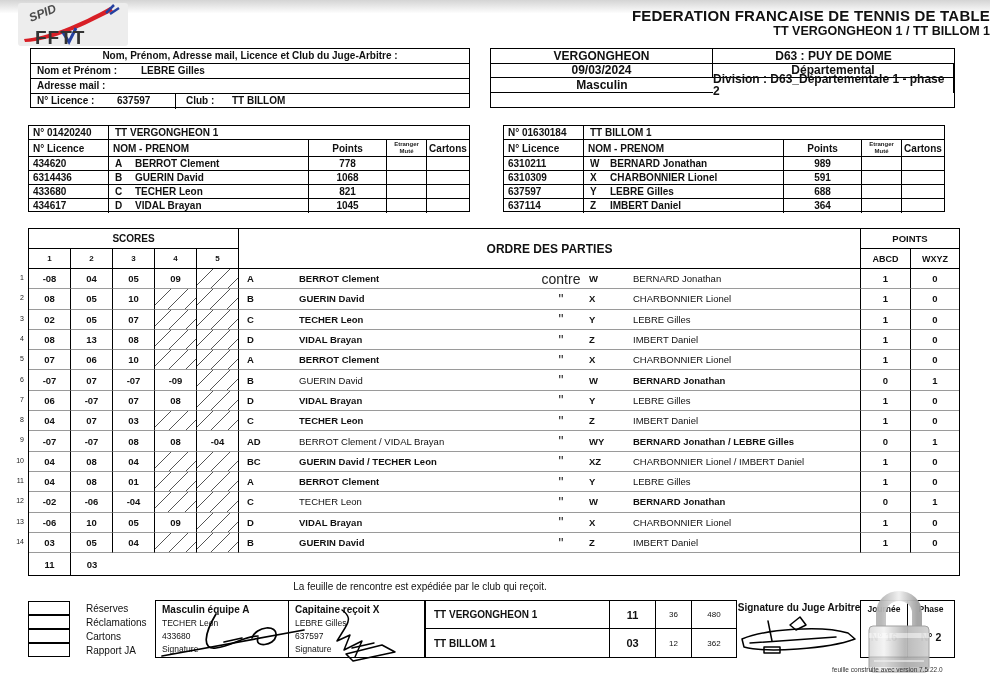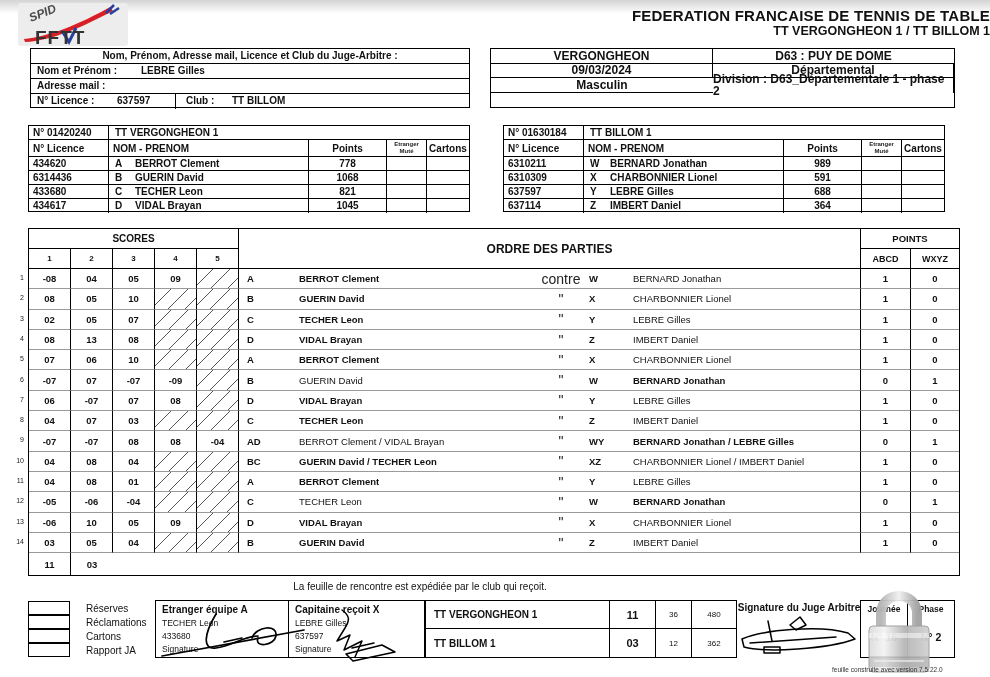--- a/index.html
+++ b/index.html
@@ -379,7 +379,7 @@
       <div class="mc rn hb">LEBRE Gilles</div>
       <div class="mc pt hb">1</div>
       <div class="mc ptl hb">0</div>
-      <div class="mc sc hb">-05</div>
+      <div class="mc sc hb">-02</div>
       <div class="mc sc hb">-06</div>
       <div class="mc sc hb">-04</div>
       <div class="mc sc hb hatch"></div>

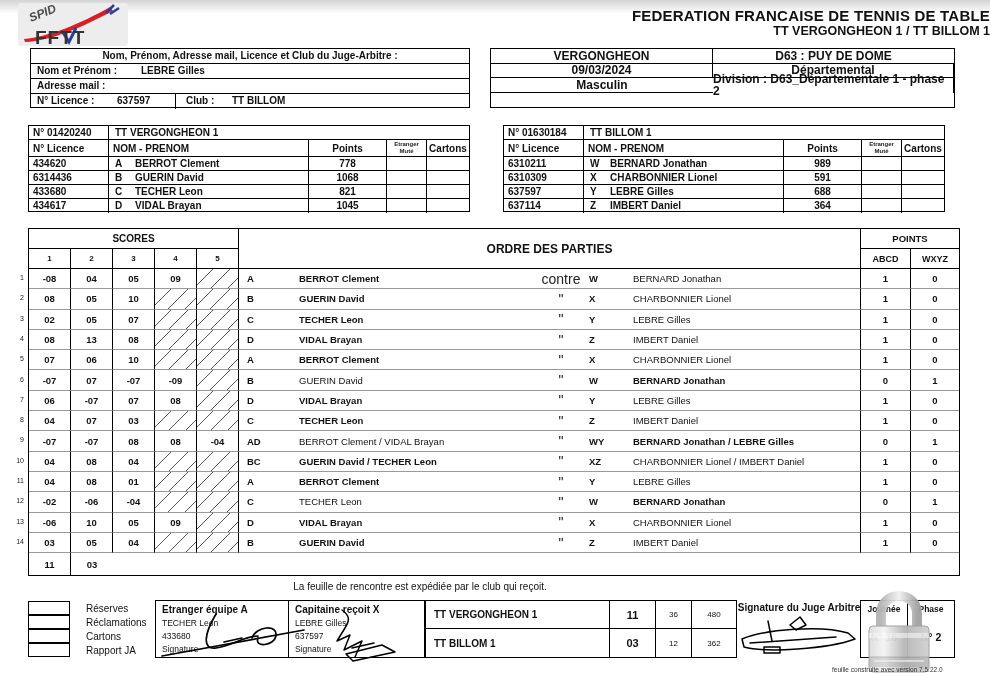--- a/index.html
+++ b/index.html
@@ -442,7 +442,7 @@
   </div>
 
 <div id="captain-a" class="abs captain">
-  <div class="cap-title">Etranger équipe A</div>
+  <div class="cap-title">Masculin équipe A</div>
   <div class="cap-line">TECHER Leon</div>
   <div class="cap-line">433680</div>
   <div class="cap-line">Signature</div>

